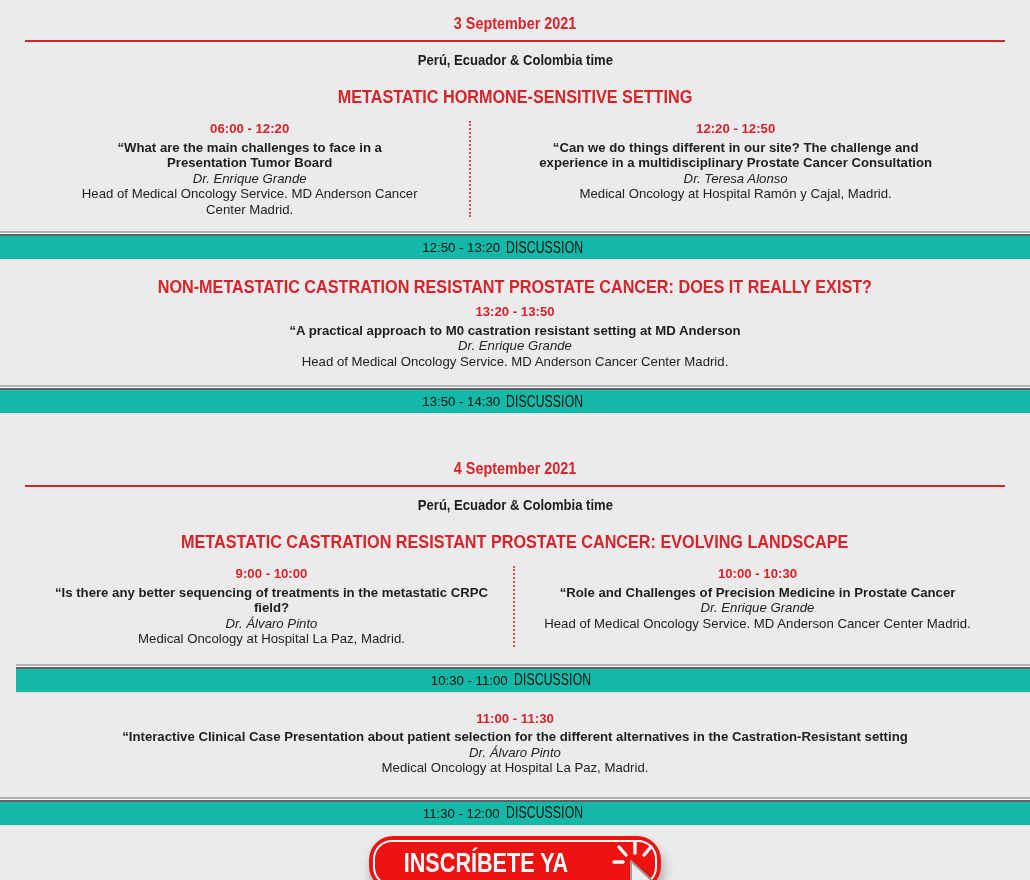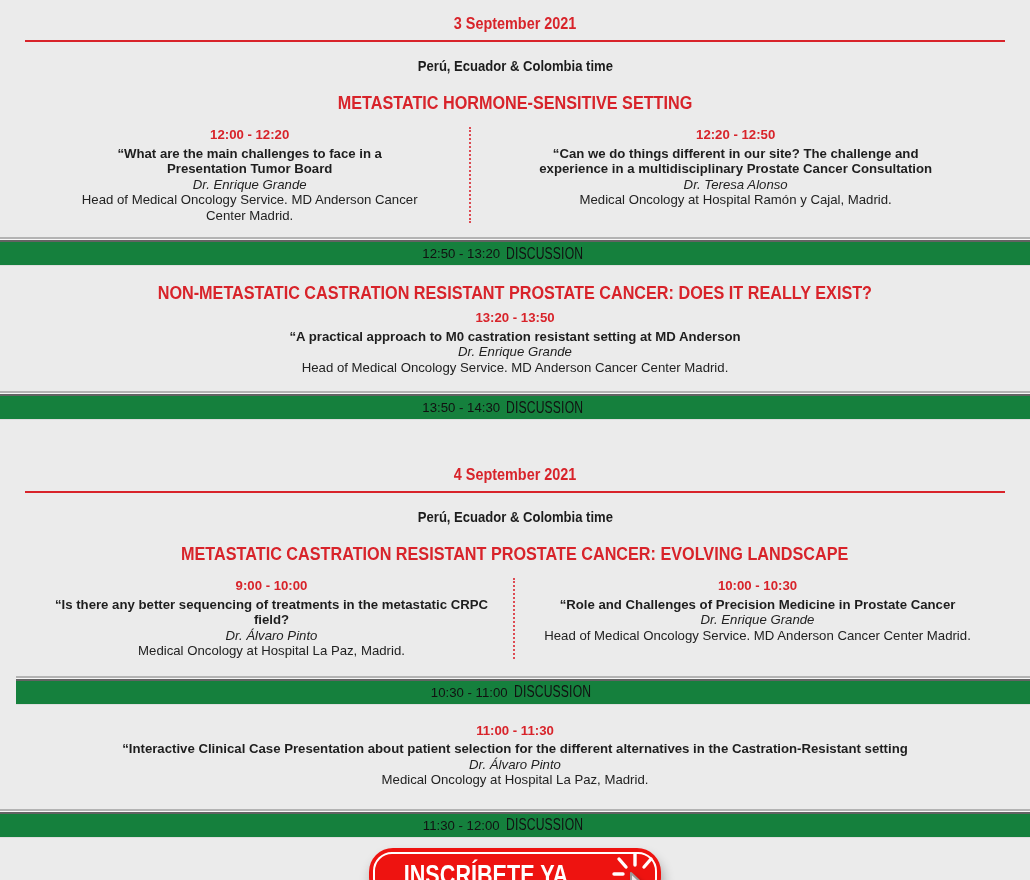--- a/index.html
+++ b/index.html
@@ -19,7 +19,7 @@
     border:none;border-top:2px solid #d8232a;margin:7px 25px 0 25px;height:0;
   }
   .timezone{
-    margin-top:16px;font-size:14.5px;font-weight:bold;color:#1c1c1c;text-align:center;
+    margin-top:10px;font-size:14.5px;font-weight:bold;color:#1c1c1c;text-align:center;
   }
   .section-heading{
     margin-top:19px;font-size:18px;font-weight:bold;color:#d8232a;text-align:center;

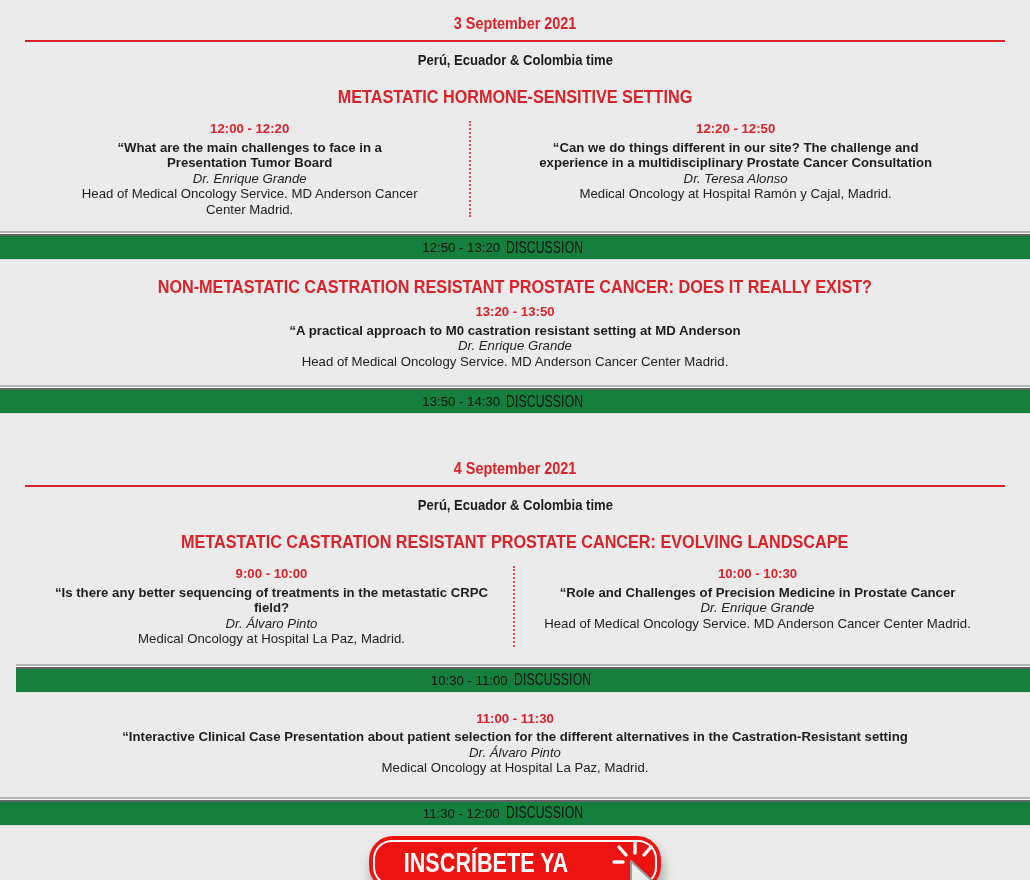--- a/index.html
+++ b/index.html
@@ -94,7 +94,7 @@
 
     <div class="two-col">
       <div class="col d1-left talk">
-        <div class="talk-time">12:00 - 12:20</div>
+        <div class="talk-time">06:00 - 12:20</div>
         <div class="talk-title" style="max-width:312px;">“What are the main challenges to face in a Presentation Tumor Board</div>
         <div class="talk-speaker">Dr. Enrique Grande</div>
         <div class="talk-aff" style="max-width:345px;">Head of Medical Oncology Service. MD Anderson Cancer Center Madrid.</div>

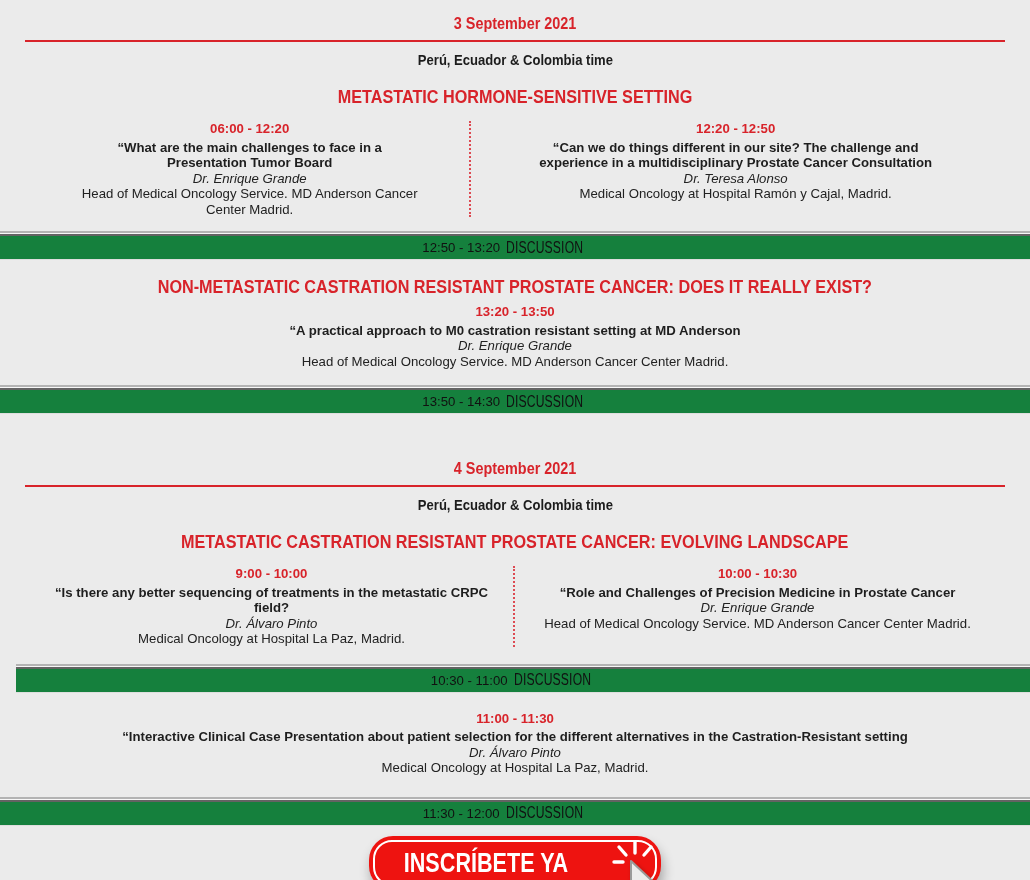--- a/index.html
+++ b/index.html
@@ -46,7 +46,7 @@
     background:linear-gradient(to bottom,#b3b3b3 0 2px,#f7f7f7 2px 3px,#636363 3px 5px);
   }
   .discussion-body{
-    background:#15803d;height:23px;display:flex;align-items:center;justify-content:center;
+    background:#14b8a6;height:23px;display:flex;align-items:center;justify-content:center;
     font-size:13.2px;color:#111;border-bottom:1px solid #dedede;
   }
   .discussion-time{letter-spacing:0;}

